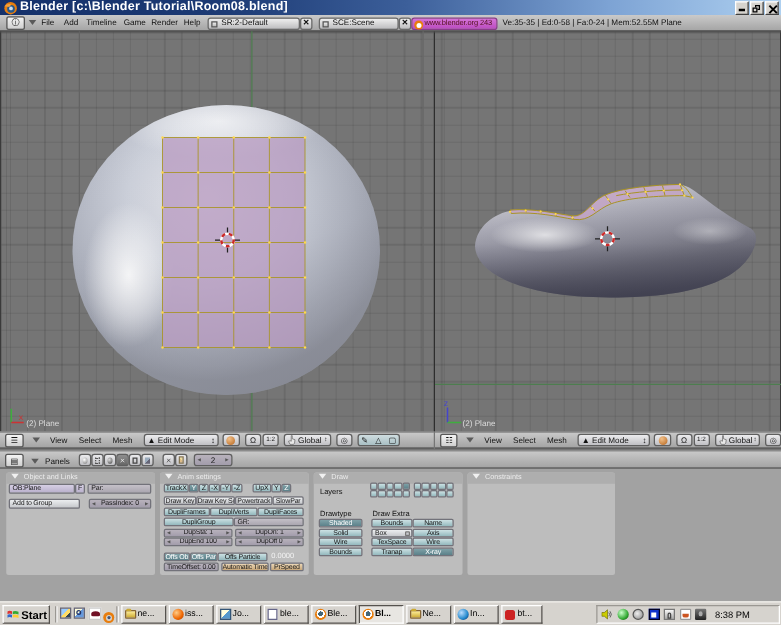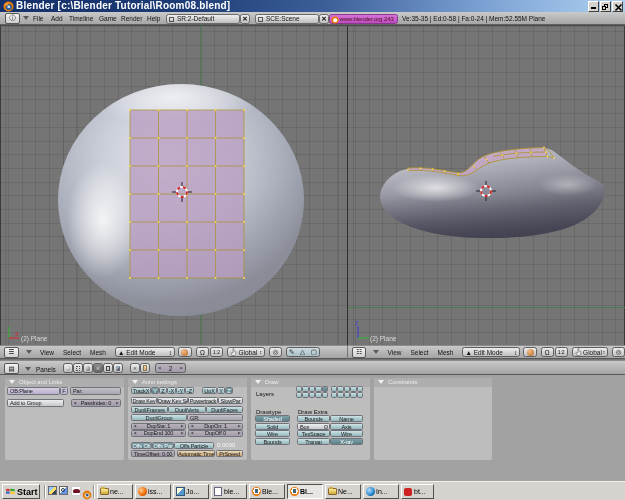--- a/index.html
+++ b/index.html
@@ -545,6 +545,27 @@
     <div class="tbtn" style="left:325px;width:36px;"><span class="fold"></span>Ne...</div>
     <div class="tbtn" style="left:363px;width:36px;"><span class="globe"></span>In...</div>
     <div class="tbtn" style="left:401px;width:33px;"><span class="puzz"></span>bt...</div>
+    <div id="tray">
+      <svg width="9" height="9" viewBox="0 0 9 9" style="margin-left:3px;">
+          <path d="M0.5 3 H2.5 L5 0.8 V8.2 L2.5 6 H0.5 Z" fill="#cc0" stroke="#660" stroke-width="0.5"></path>
+          <path d="M6 3 Q7.5 4.5 6 6 M7 2 Q9.2 4.5 7 7" stroke="#555" stroke-width="0.7" fill="none"></path>
+        </svg>
+      <span class="ticon" style="background:radial-gradient(circle at 35% 35%,#cfc,#3a3 60%,#030);border-radius:50%;"></span>
+      <span class="ticon" style="background:radial-gradient(circle at 40% 40%,#eee,#888);border-radius:50%;border:0.5px solid #555;"></span>
+      <span class="ticon" style="background:#1133cc;border:0.5px solid #002;">
+          <span style="display:block;width:4px;height:4px;margin:2px auto;background:#fff;"></span>
+        </span>
+      <span class="ticon" style="background:linear-gradient(#f8f8f8,#aaa);border:0.5px solid #777;">
+          <span style="display:block;width:3px;height:5px;margin:1.5px auto;border:1px solid #444;border-radius:2px 2px 0 0;"></span>
+        </span>
+      <span class="ticon" style="background:#fff;border:0.5px solid #999;border-radius:1px;">
+          <span style="display:block;width:5px;height:3px;margin:2.5px auto;background:#c52;border-radius:0 0 40% 40%;"></span>
+        </span>
+      <span class="ticon" style="background:linear-gradient(#777,#222);border-radius:1px;">
+          <span style="display:block;width:3.5px;height:3.5px;margin:2px auto;background:#aaa;border-radius:50%;"></span>
+        </span>
+      <span style="font-size:7.5px;margin-left:7px;color:#000;">8:38 PM</span>
+    </div>
   </div>
 
 </div>

